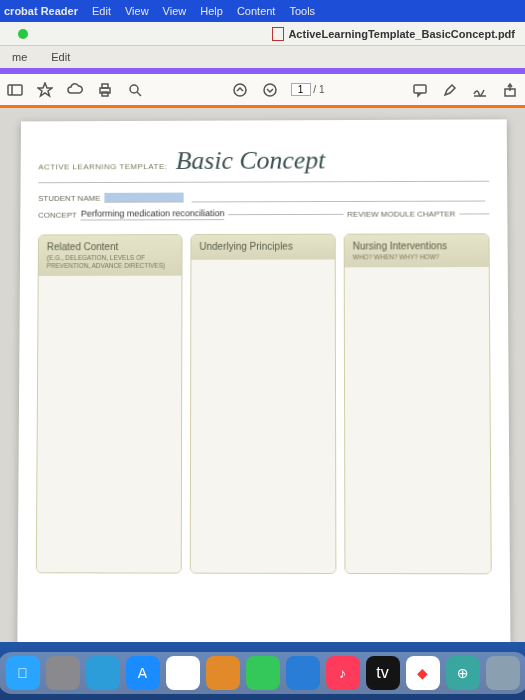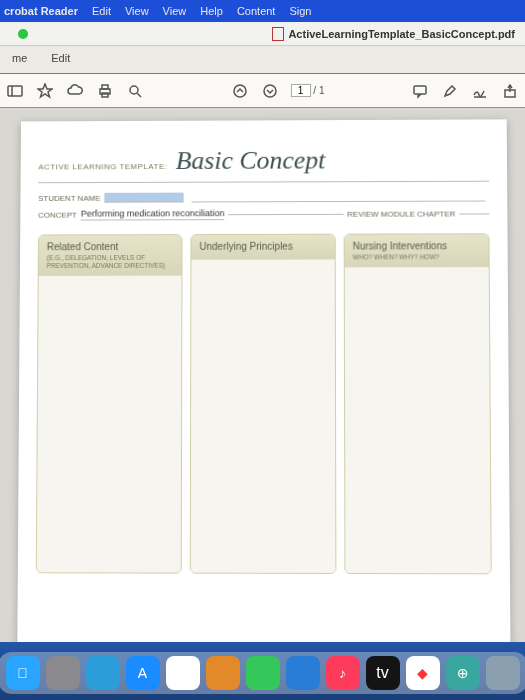--- a/index.html
+++ b/index.html
@@ -51,7 +51,7 @@
   <span>View</span>
   <span>Help</span>
   <span>Content</span>
-  <span>Sign</span>
+  <span>Tools</span>
 </div>
 
 <div class="titlebar">

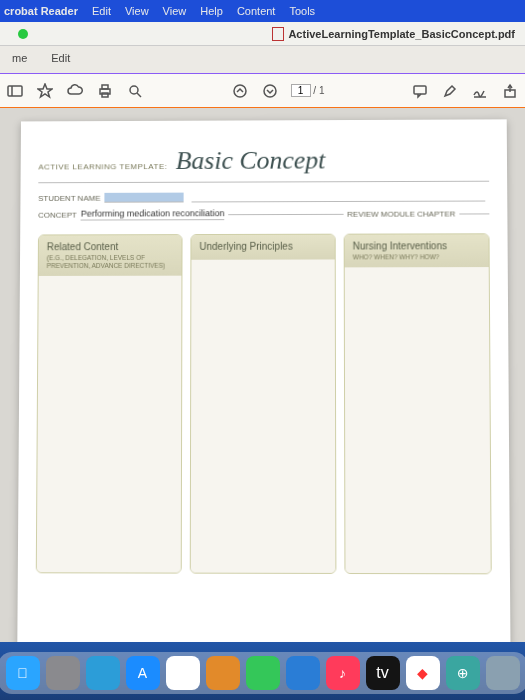--- a/index.html
+++ b/index.html
@@ -10,7 +10,7 @@
 .titlebar .dot { width:10px; height:10px; border-radius:50%; background:#28c940; margin-right:auto; margin-left:8px; }
 .titlebar .fname { font-weight:600; color:#333; }
 .titlebar .pdf-icon { display:inline-block; width:12px; height:14px; border:1px solid #b33; margin-right:4px; position:relative; }
-.tabbar { background:#eceae5; height:28px; display:flex; align-items:flex-start; font-size:11px; border-bottom:1px solid #8b5cf6; }
+.tabbar { background:#eceae5; height:28px; display:flex; align-items:center; font-size:11px; border-bottom:6px solid #8b5cf6; }
 .tabbar .seg { padding:6px 12px; color:#444; }
 .tabbar .tab { background:#faf9f5; border:1px solid #ccc; border-bottom:none; border-radius:3px 3px 0 0; padding:5px 10px; display:flex; align-items:center; gap:6px; margin-left:6px; }
 .tabbar .tab .x { color:#666; cursor:pointer; }

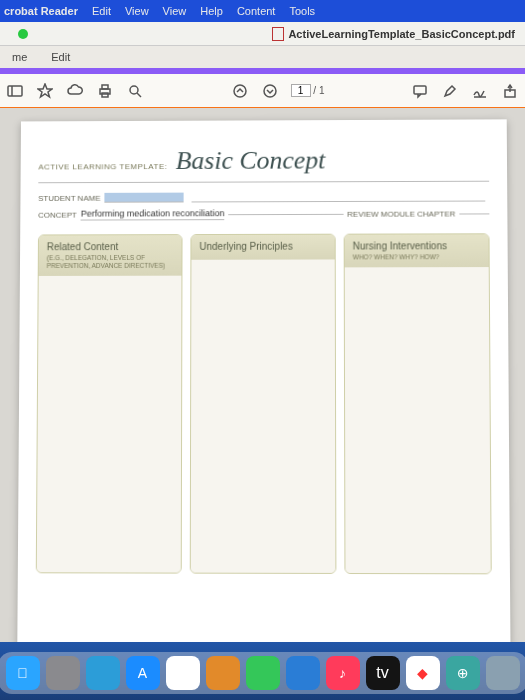--- a/index.html
+++ b/index.html
@@ -14,7 +14,7 @@
 .tabbar .seg { padding:6px 12px; color:#444; }
 .tabbar .tab { background:#faf9f5; border:1px solid #ccc; border-bottom:none; border-radius:3px 3px 0 0; padding:5px 10px; display:flex; align-items:center; gap:6px; margin-left:6px; }
 .tabbar .tab .x { color:#666; cursor:pointer; }
-.toolbar { background:#faf9f5; height:34px; display:flex; align-items:center; padding:0 6px; gap:12px; border-bottom:1px solid #f97316; font-size:12px; color:#555; }
+.toolbar { background:#faf9f5; height:34px; display:flex; align-items:center; padding:0 6px; gap:12px; border-bottom:3px solid #f97316; font-size:12px; color:#555; }
 .toolbar .spacer { flex:1; }
 .toolbar .iconbtn { width:18px; height:18px; display:flex; align-items:center; justify-content:center; cursor:pointer; }
 .toolbar svg { width:16px; height:16px; stroke:#555; fill:none; stroke-width:1.5; }

